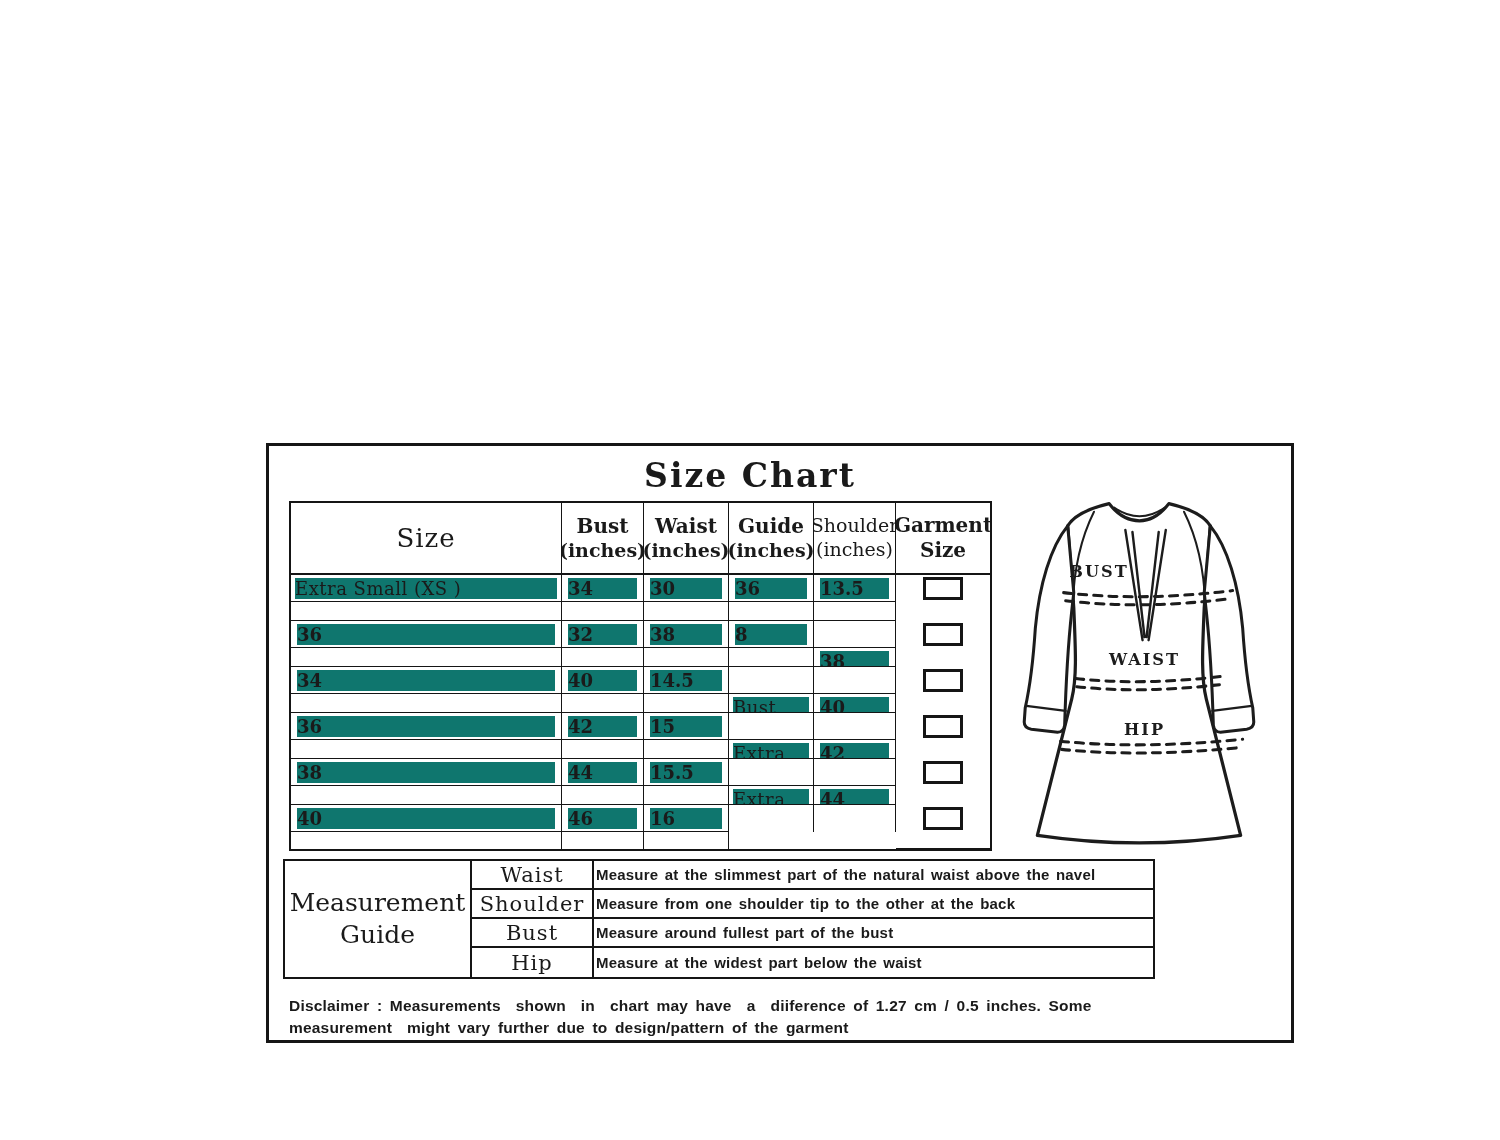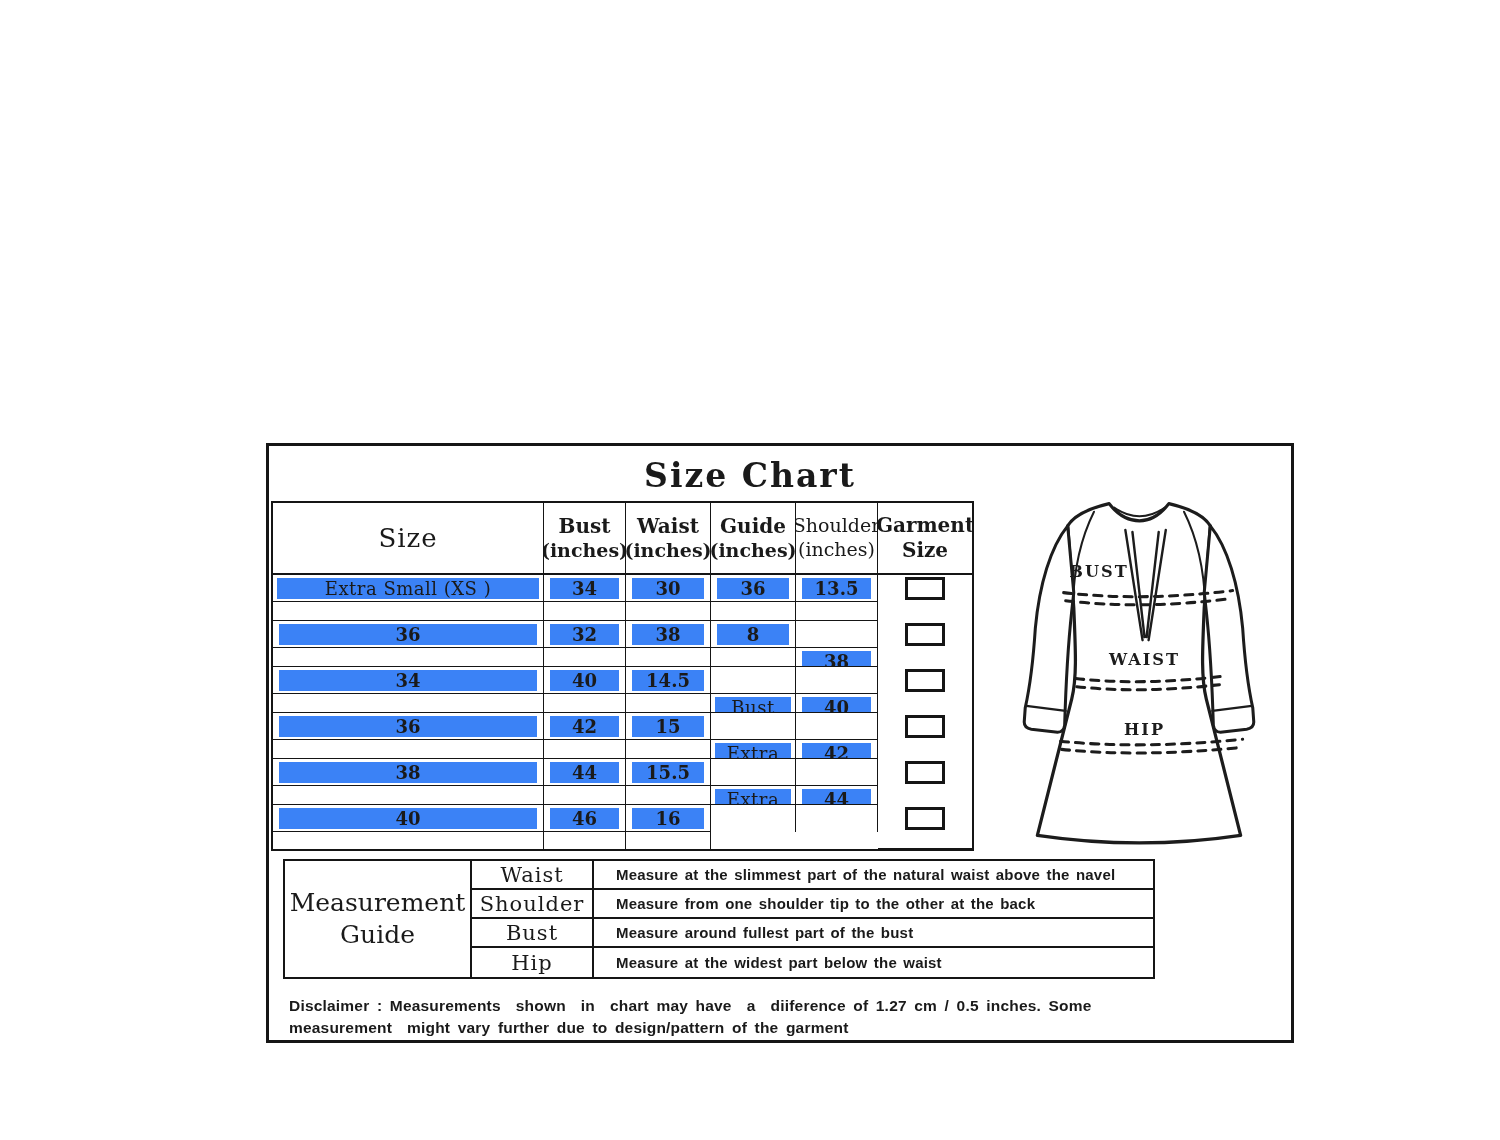--- a/index.html
+++ b/index.html
@@ -20,7 +20,7 @@
 
   
   .size-table {
-    position:absolute; left:2px; top:55px; width:703px; height:350px;
+    position:absolute; left:20px; top:55px; width:703px; height:350px;
     border:2px solid #151515; display:grid;
     grid-template-columns:271px 82px 85px 85px 82px 94px;
     grid-template-rows:72px 27px 19px 27px 19px 27px 19px 27px 19px 27px 19px 27px 17px;

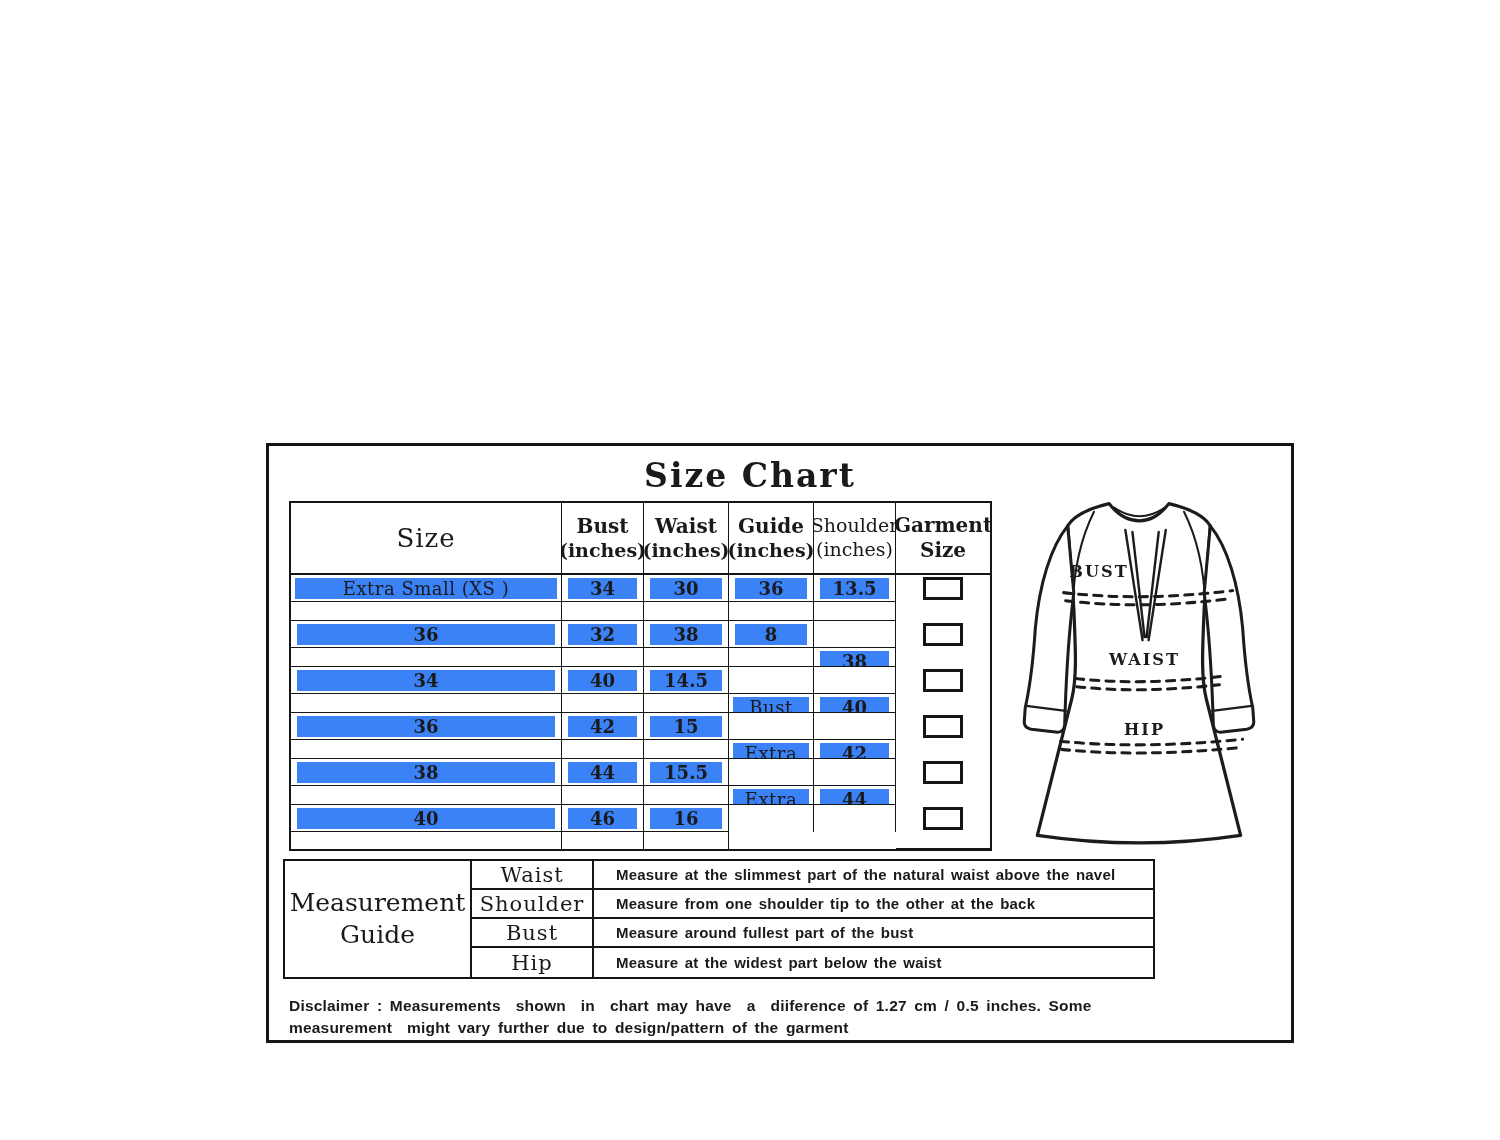--- a/index.html
+++ b/index.html
@@ -39,7 +39,7 @@
   .cell.bsp { border-bottom:none; }
   .stripe {
     display:block; margin:3px 4px; height:21px; line-height:21px;
-    background:#3b82f6; text-align:center; font-size:18px;
+    background:#0f766e; text-align:left; font-size:18px;
   }
   .num .stripe { font-weight:bold; font-size:18px; margin:3px 6px; }
   .label .stripe { font-size:18px; letter-spacing:0.5px; }

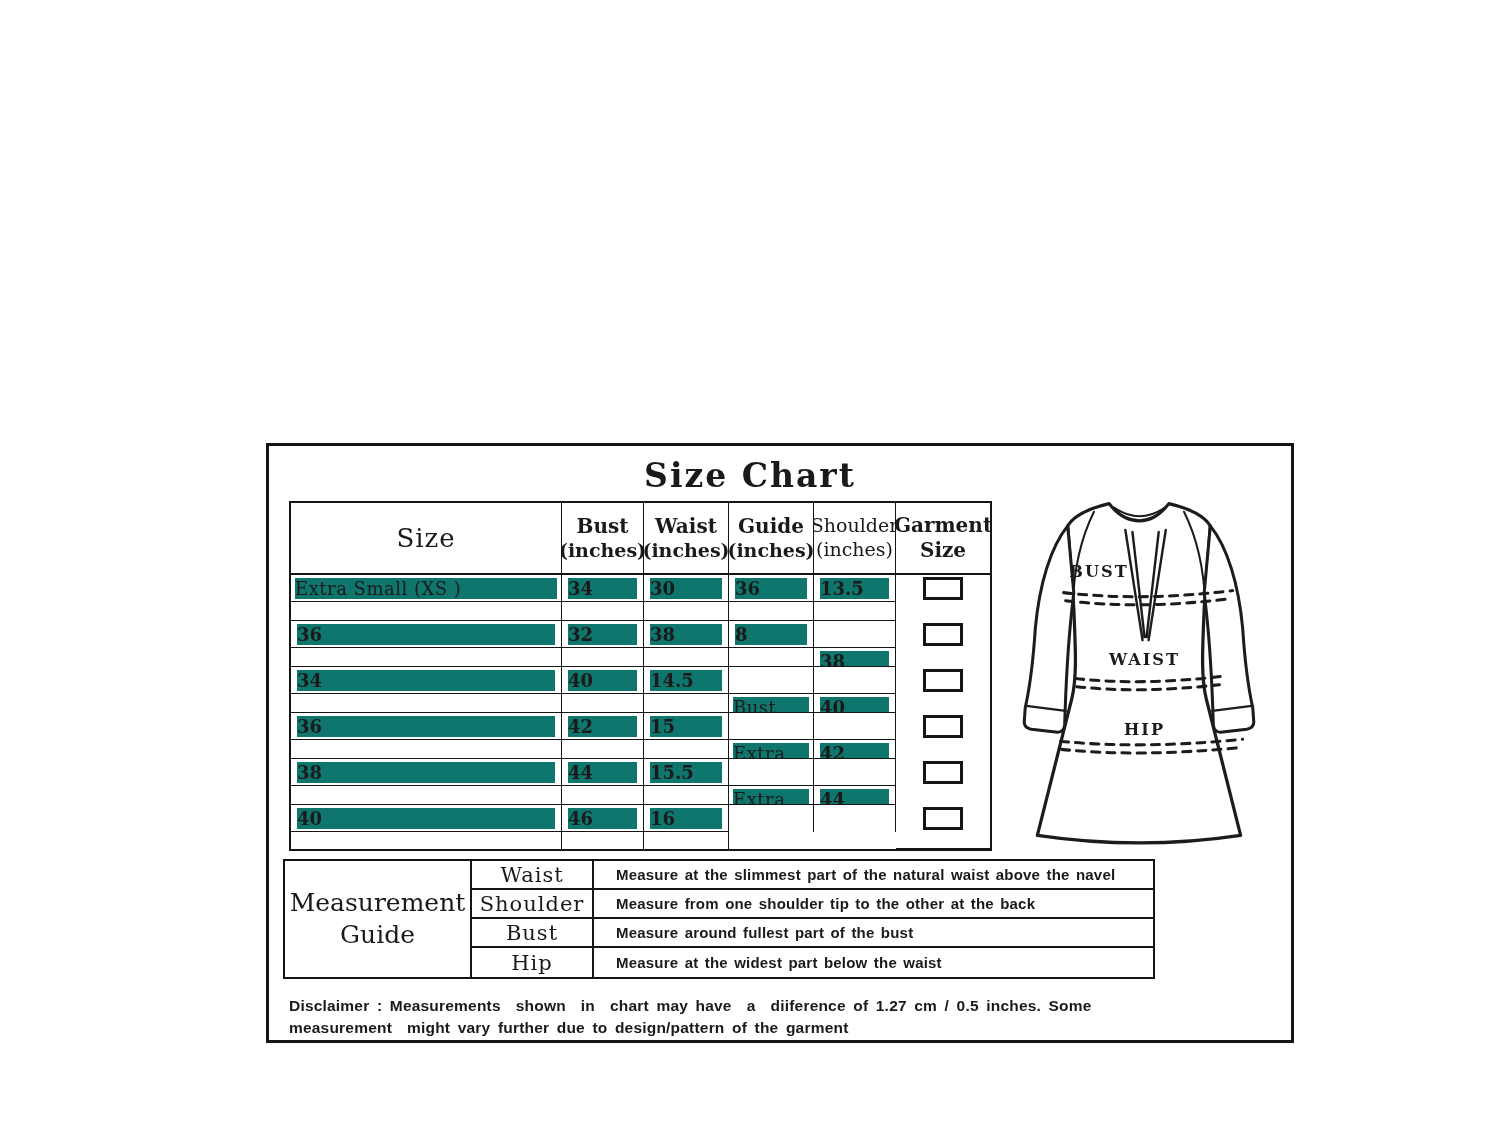--- a/index.html
+++ b/index.html
@@ -77,7 +77,7 @@
     font-size:21px; letter-spacing:1px;
   }
   .gdesc {
-    display:flex; align-items:center; padding-left:22px;
+    display:flex; align-items:center; padding-left:2px;
     font-family:"Liberation Sans", sans-serif; font-size:15px; font-weight:bold;
     letter-spacing:0.2px; word-spacing:2px;
   }

